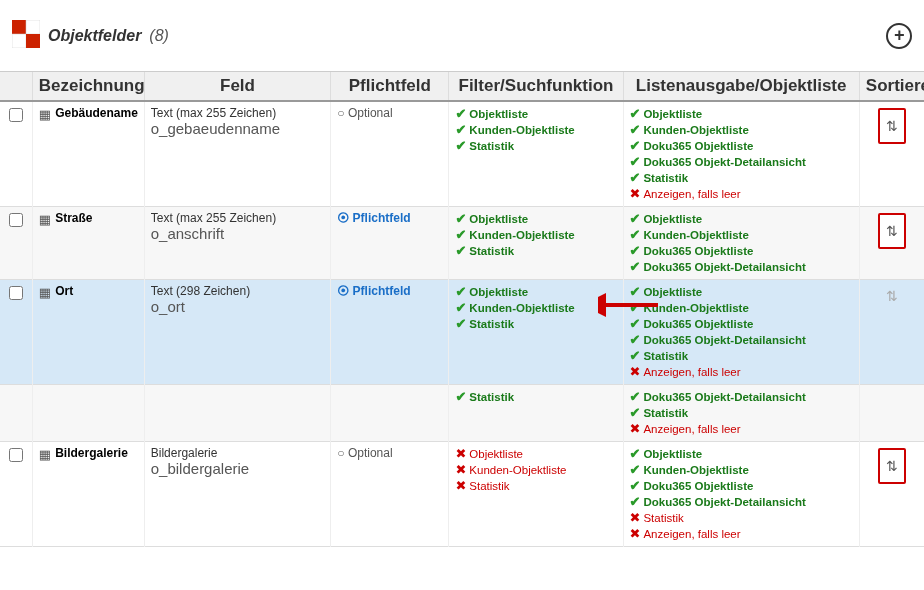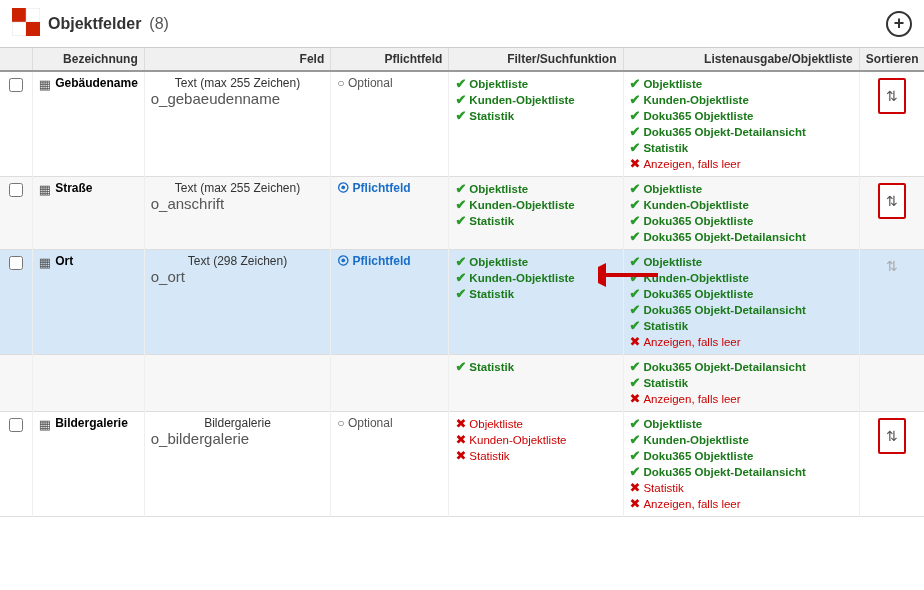--- a/index.html
+++ b/index.html
@@ -13,9 +13,10 @@
     .header {
       display: flex;
       align-items: center;
-      padding: 8px 12px;
+      padding: 20px 12px;
       border-bottom: 1px solid #ccc;
       gap: 8px;
+      font-style: italic;
     }
     .header-title {
       font-size: 16px;

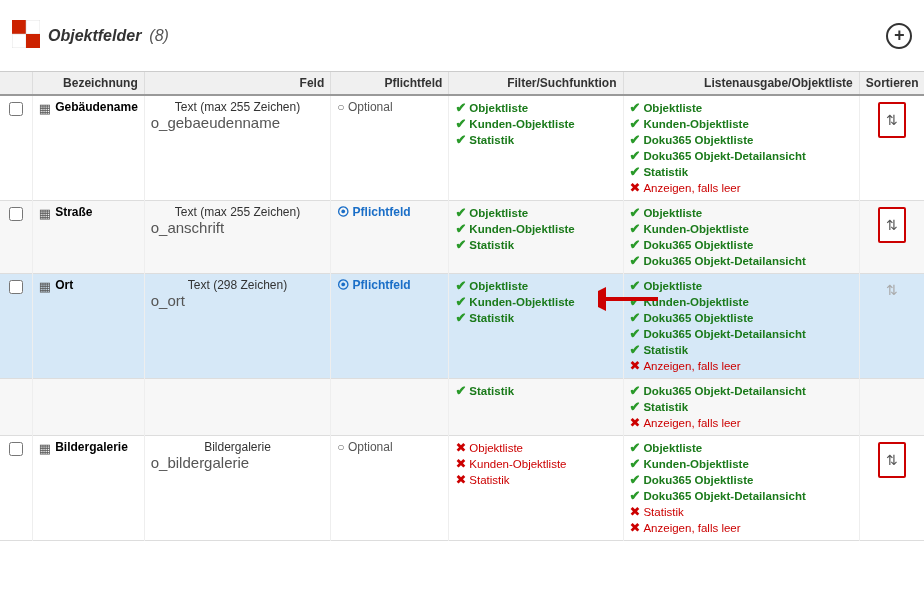--- a/index.html
+++ b/index.html
@@ -46,9 +46,9 @@
     }
     thead th {
       padding: 4px 6px;
-      text-align: right;
+      text-align: center;
       font-weight: bold;
-      font-size: 12px;
+      font-size: 17px;
       color: #333;
       border-right: 1px solid #ddd;
       vertical-align: bottom;

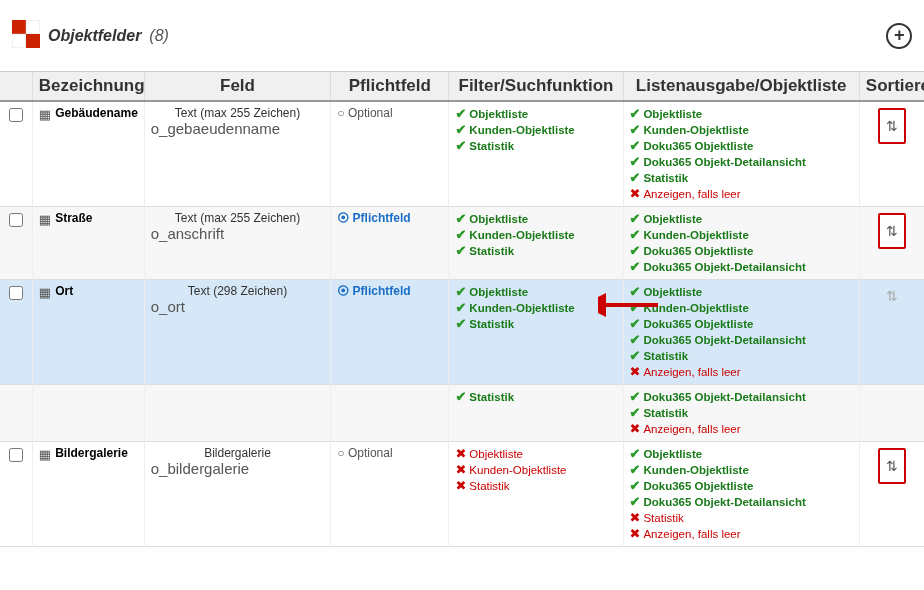--- a/index.html
+++ b/index.html
@@ -73,7 +73,7 @@
 
     .check-cell { text-align: center; padding-top: 6px; }
     .field-name { color: #555; font-size: 15px; }
-    .field-type { color: #333; font-weight: normal; text-align: center; }
+    .field-type { color: #333; font-weight: normal; }
 
     .tag { display: flex; align-items: center; gap: 3px; margin-bottom: 1px; font-size: 11.5px; }
     .tag.green  { color: #1a7a1a; font-weight: bold; }

